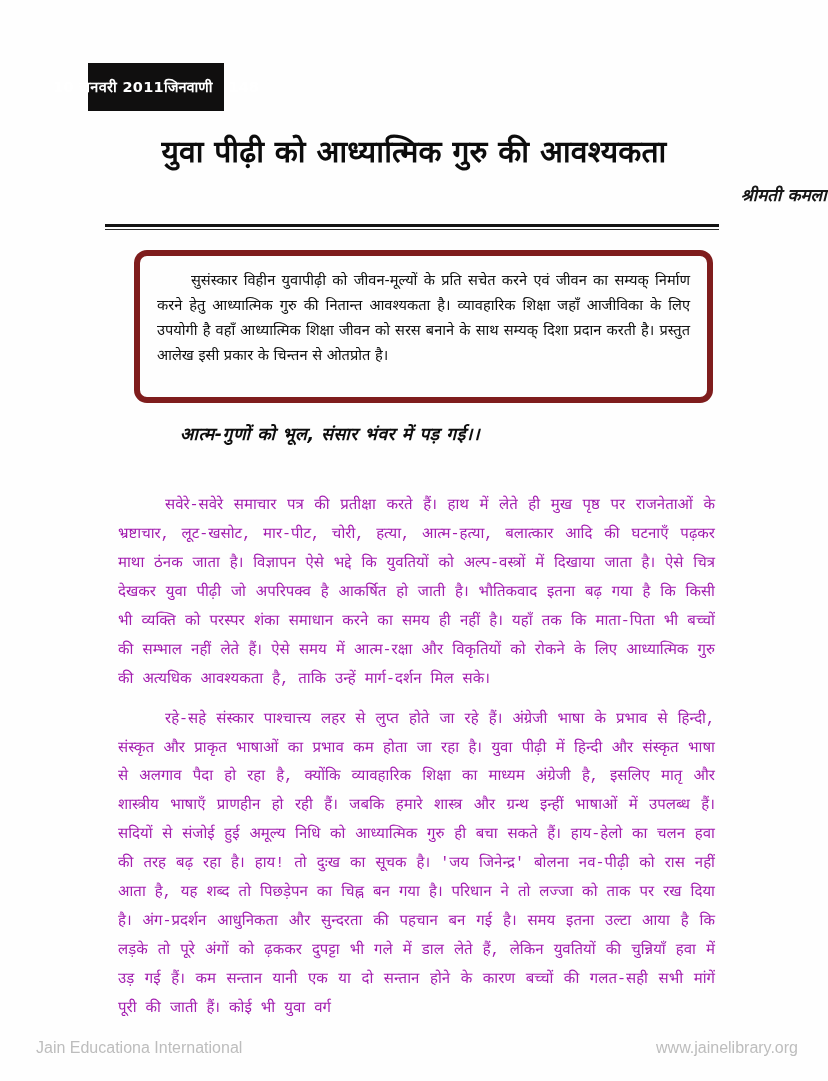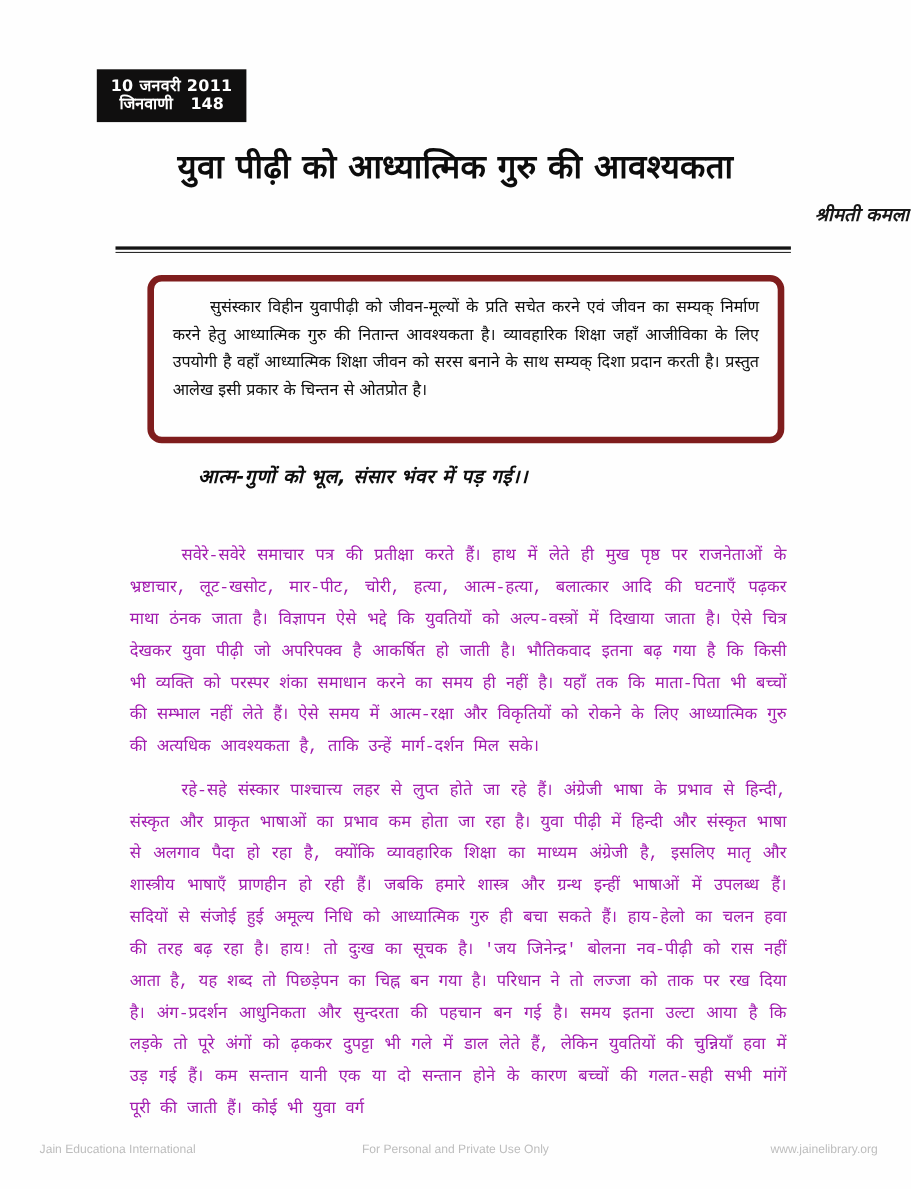--- a/index.html
+++ b/index.html
@@ -27,7 +27,7 @@
     background: #100f0f;
     color: #ffffff;
     display: flex;
-    flex-direction: column;
+    flex-direction: row;
     align-items: center;
     justify-content: center;
     line-height: 1.12;

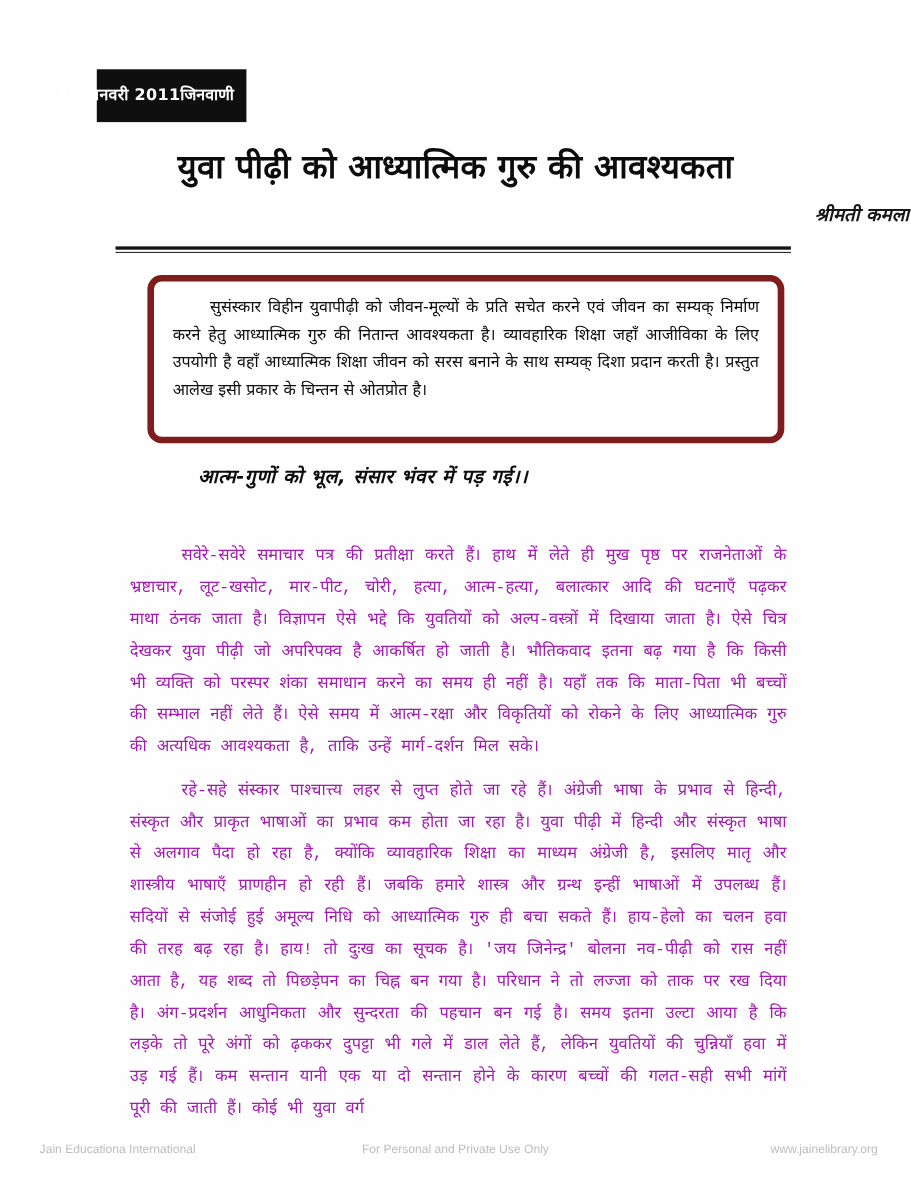--- a/index.html
+++ b/index.html
@@ -167,7 +167,7 @@
     width: 828px;
     height: 20px;
     font-family: "Liberation Sans", sans-serif;
-    font-size: 11px;
+    font-size: 16px;
     color: #bdbdbd;
   }
   .footer .f-left   { position: absolute; left: 36px;  top: 0; }

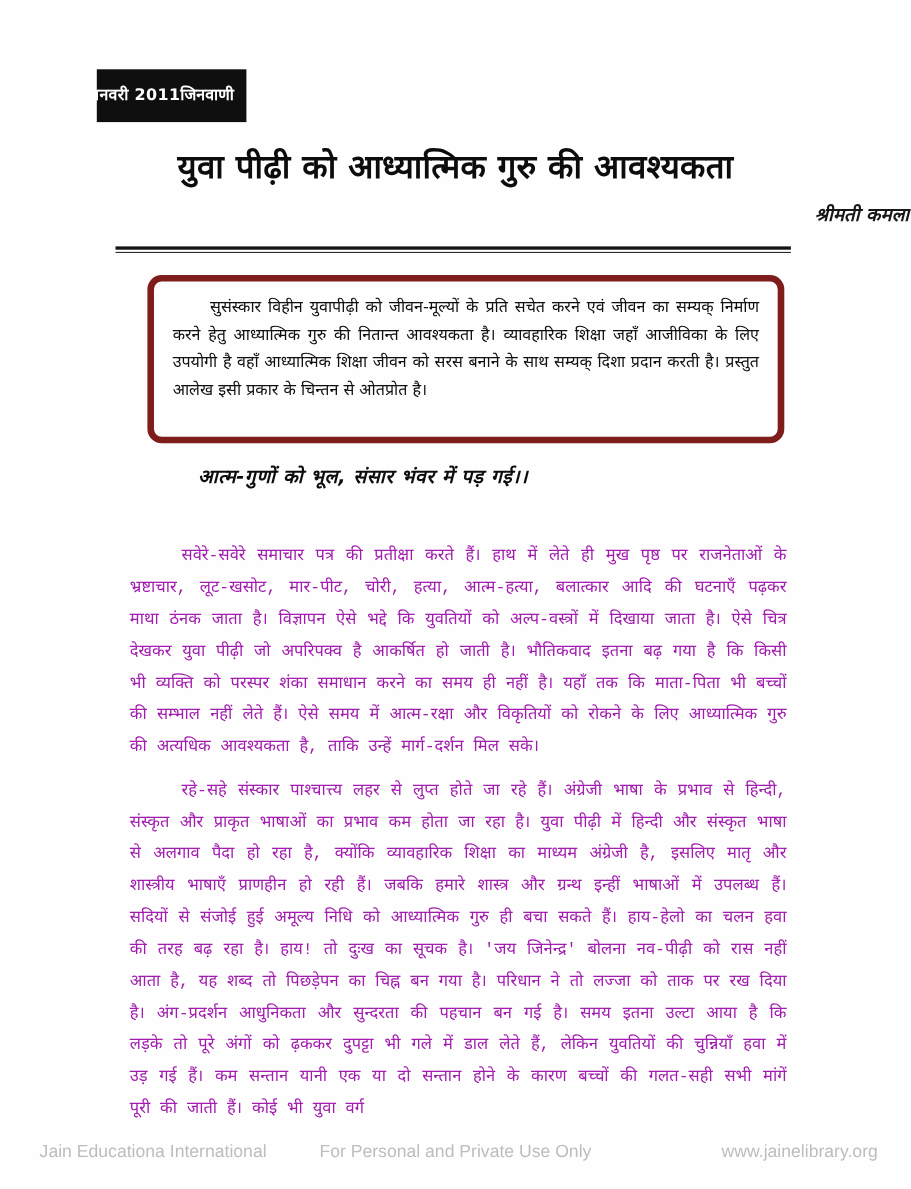--- a/index.html
+++ b/index.html
@@ -210,7 +210,6 @@
 
   <div class="footer">
     <span class="f-left">Jain Educationa International</span>
-    <span class="f-center">For Personal and Private Use Only</span>
     <span class="f-right">www.jainelibrary.org</span>
   </div>
 

